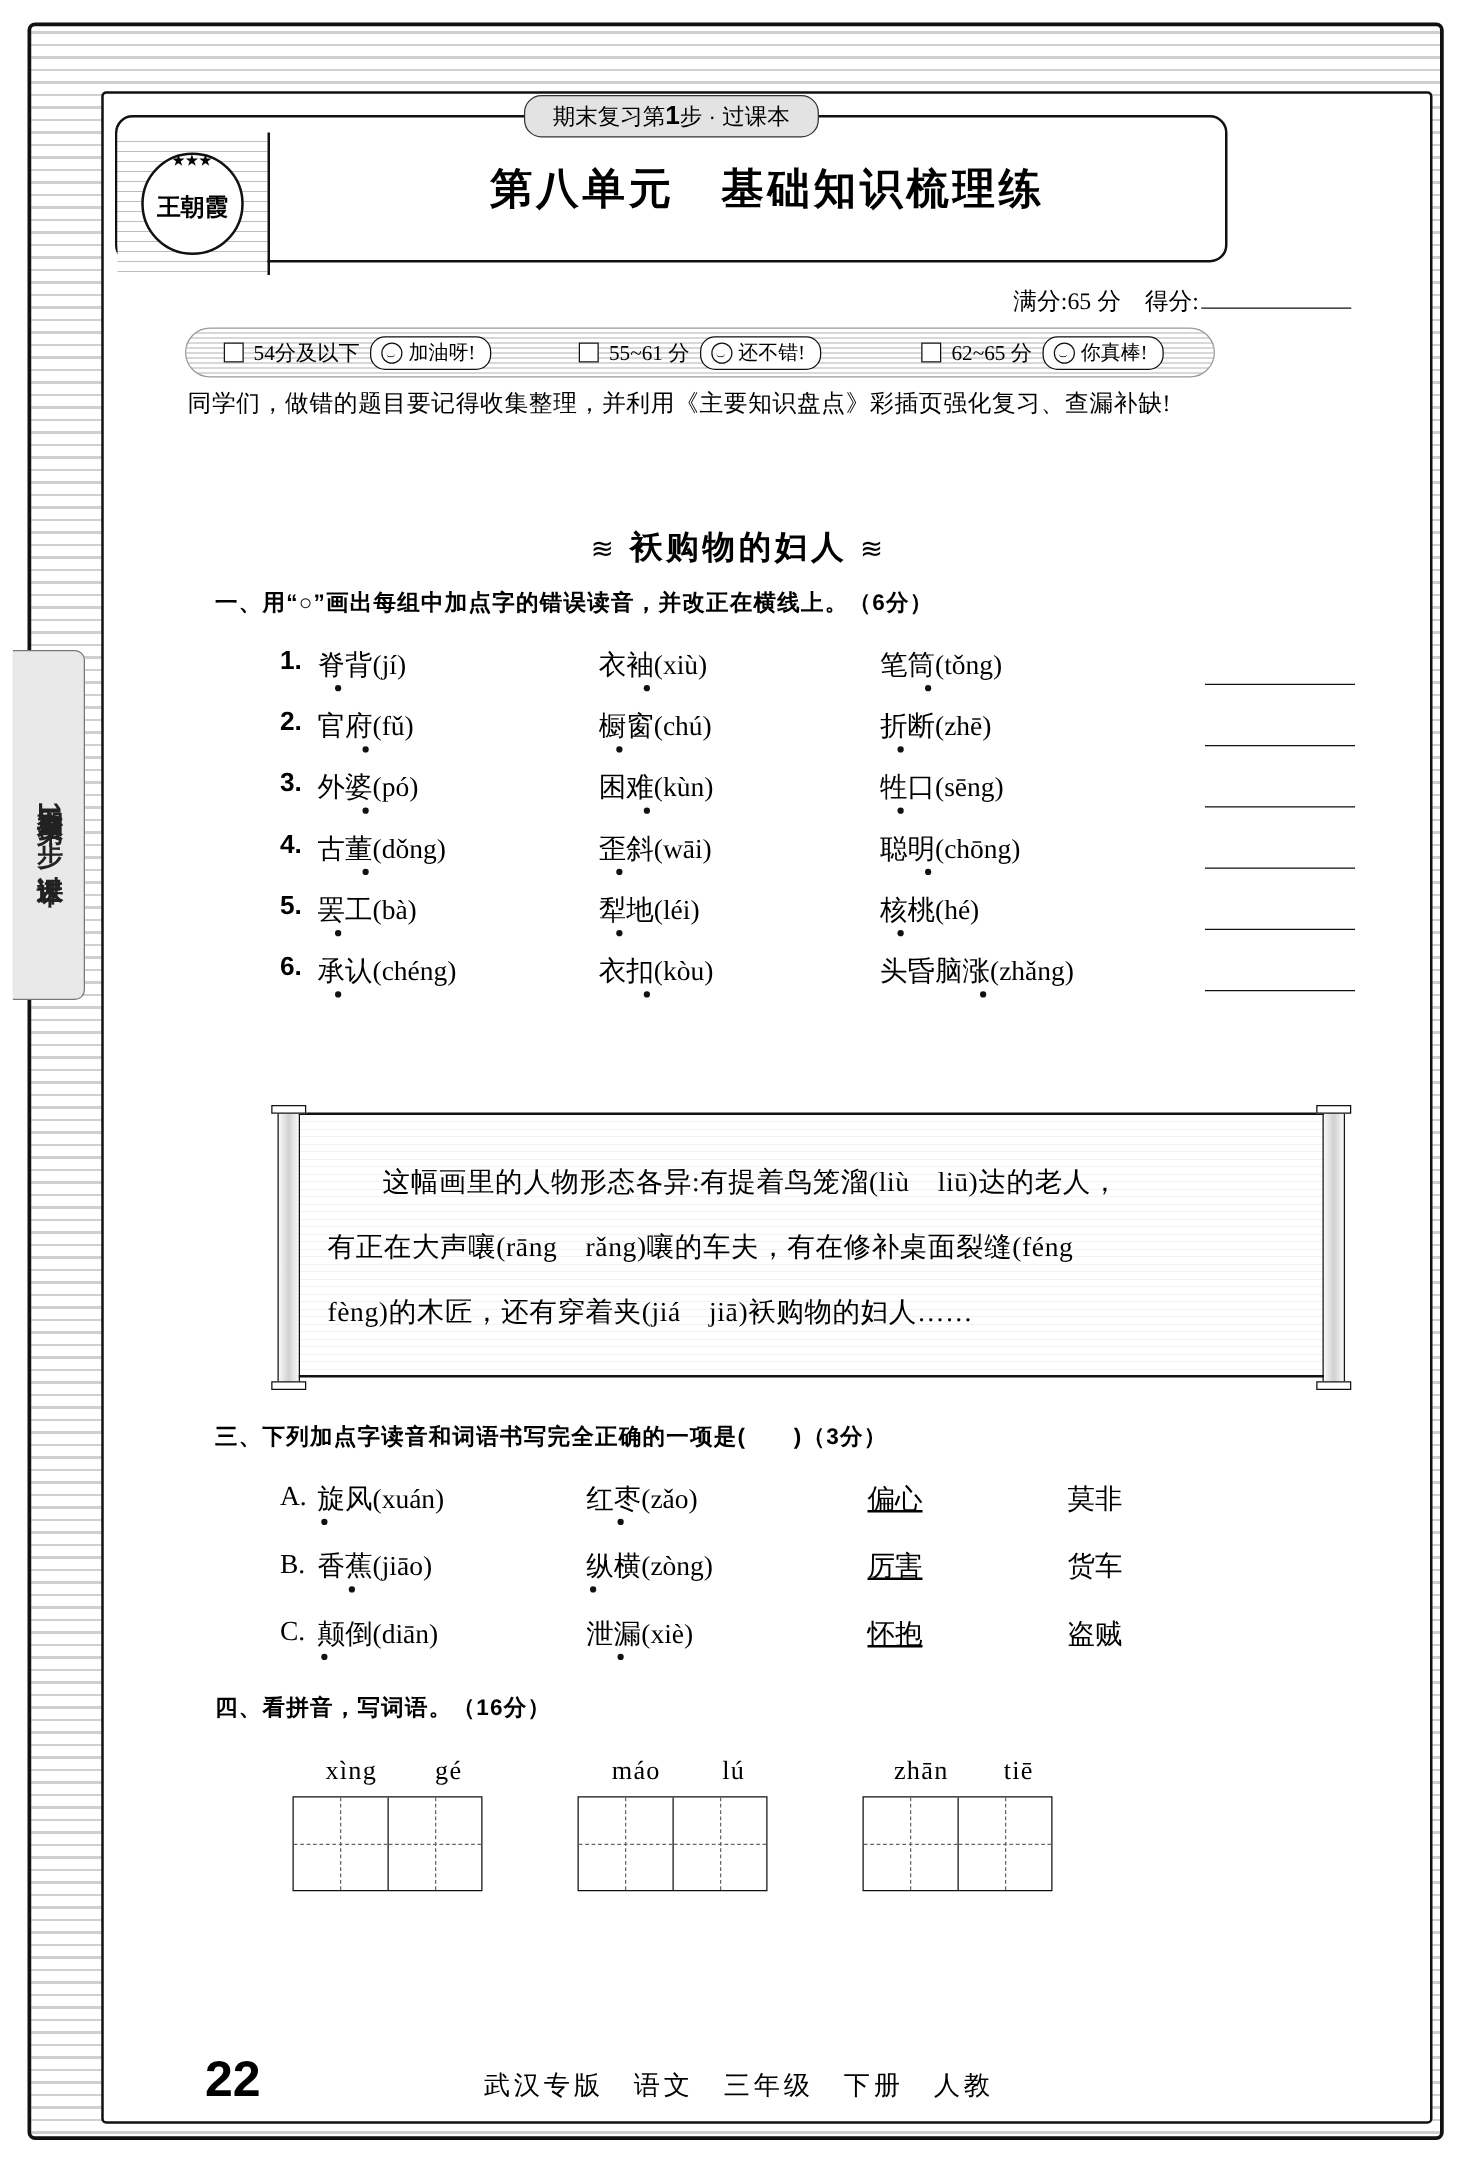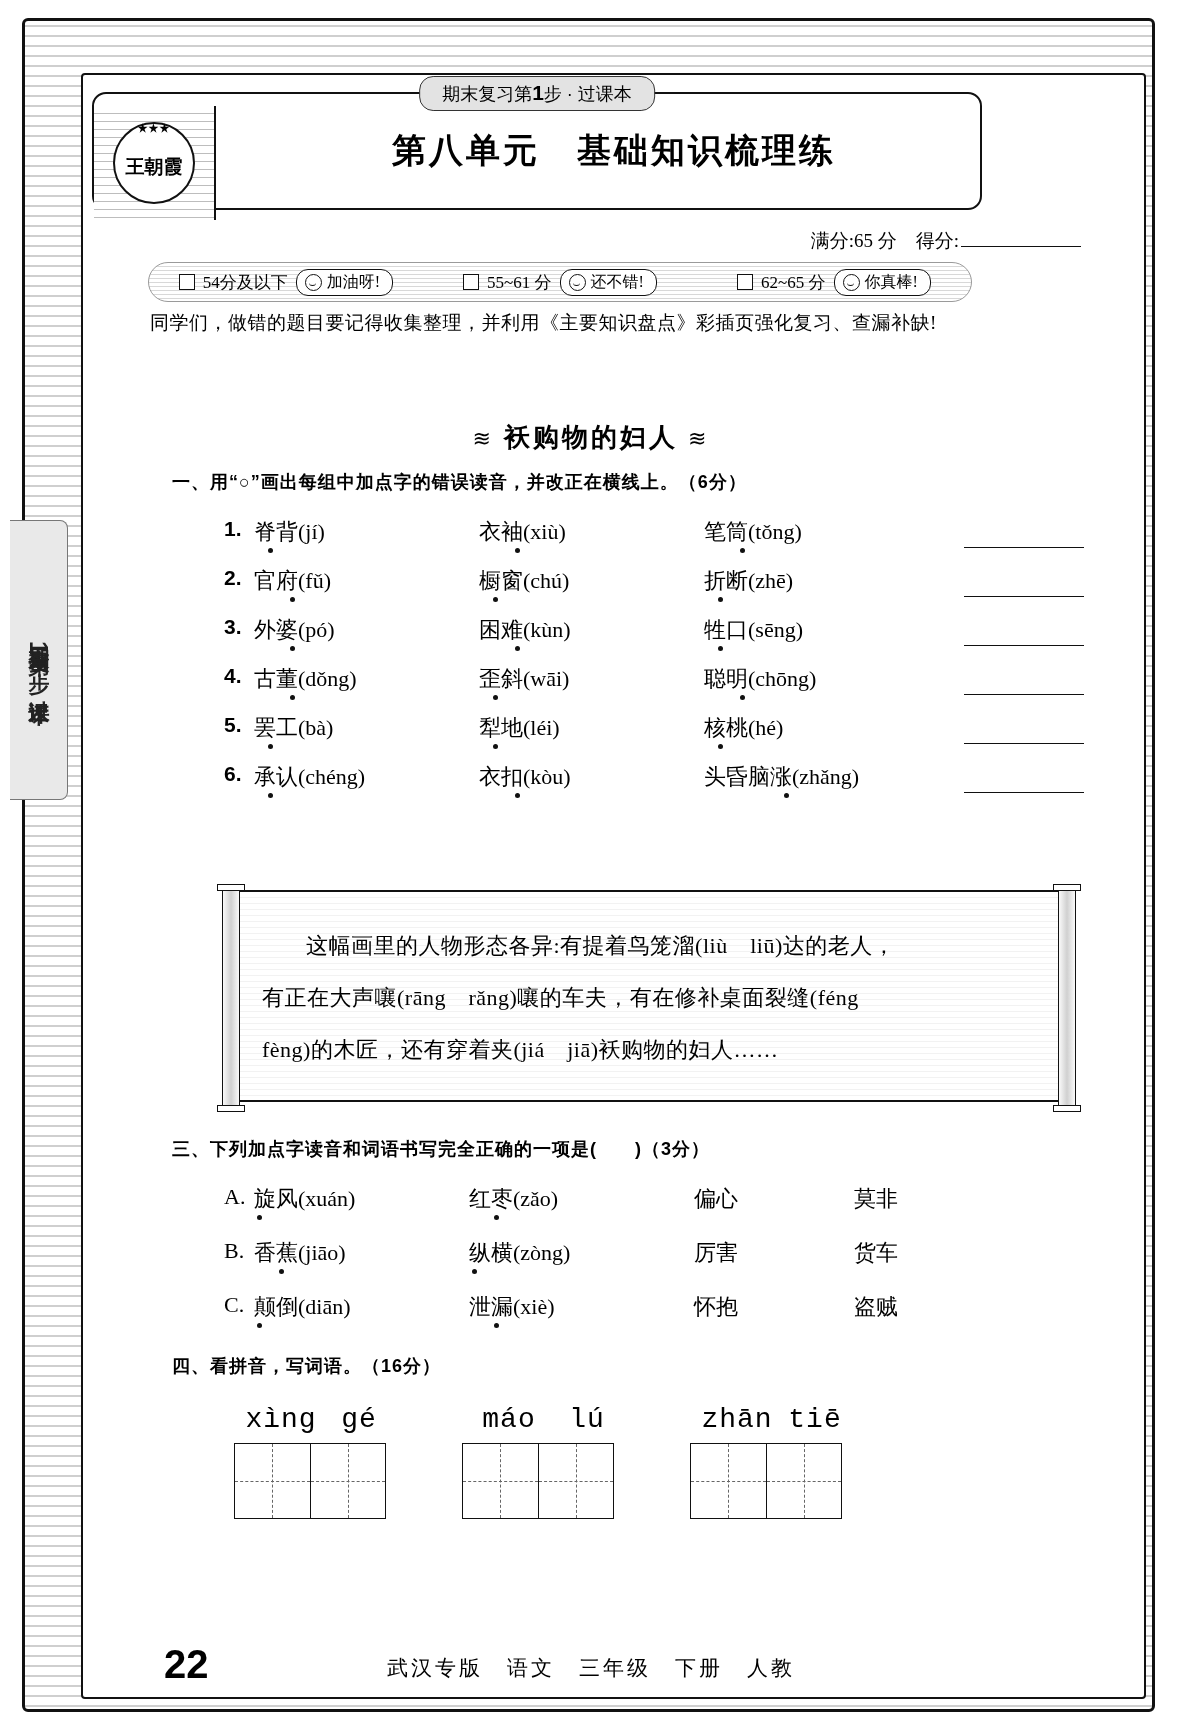--- a/index.html
+++ b/index.html
@@ -343,7 +343,7 @@
   .q3-label { width: 30px; font-family: "Liberation Serif", serif;}
   .o1 { width: 215px; position: relative;}
   .o2 { width: 225px; position: relative;}
-  .o3 { width: 160px; position: relative;}
+  .o3 { width: 160px; position: relative; text-decoration: underline;}
   .o4 { width: 160px; position: relative;}
 
   

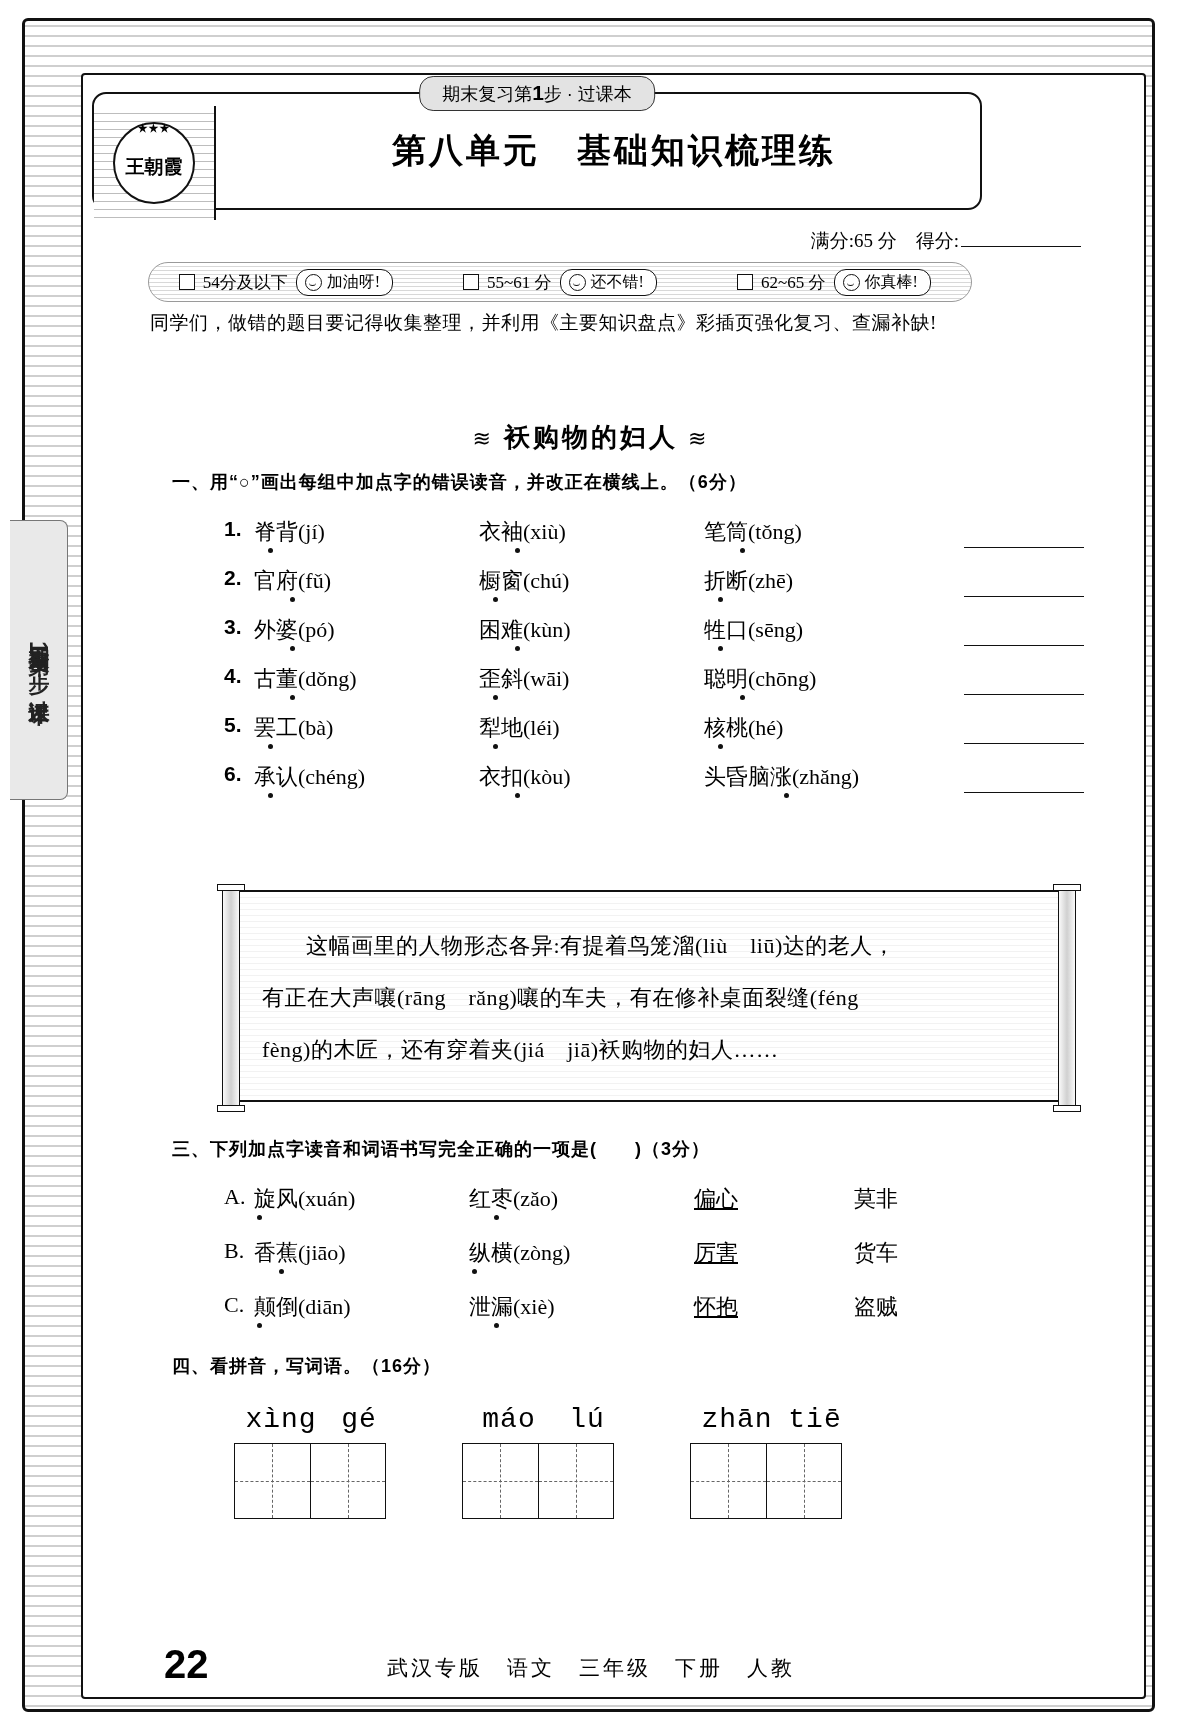--- a/index.html
+++ b/index.html
@@ -357,8 +357,8 @@
   }
   .grid-item { width: 228px; }
   .pinyin {
-    font-size: 28px;
-    font-family: Liberation Mono, monospace;
+    font-size: 21px;
+    font-family: Liberation Serif, serif;
     letter-spacing: 1px;
     margin-left: 18px;
     margin-bottom: 8px;

